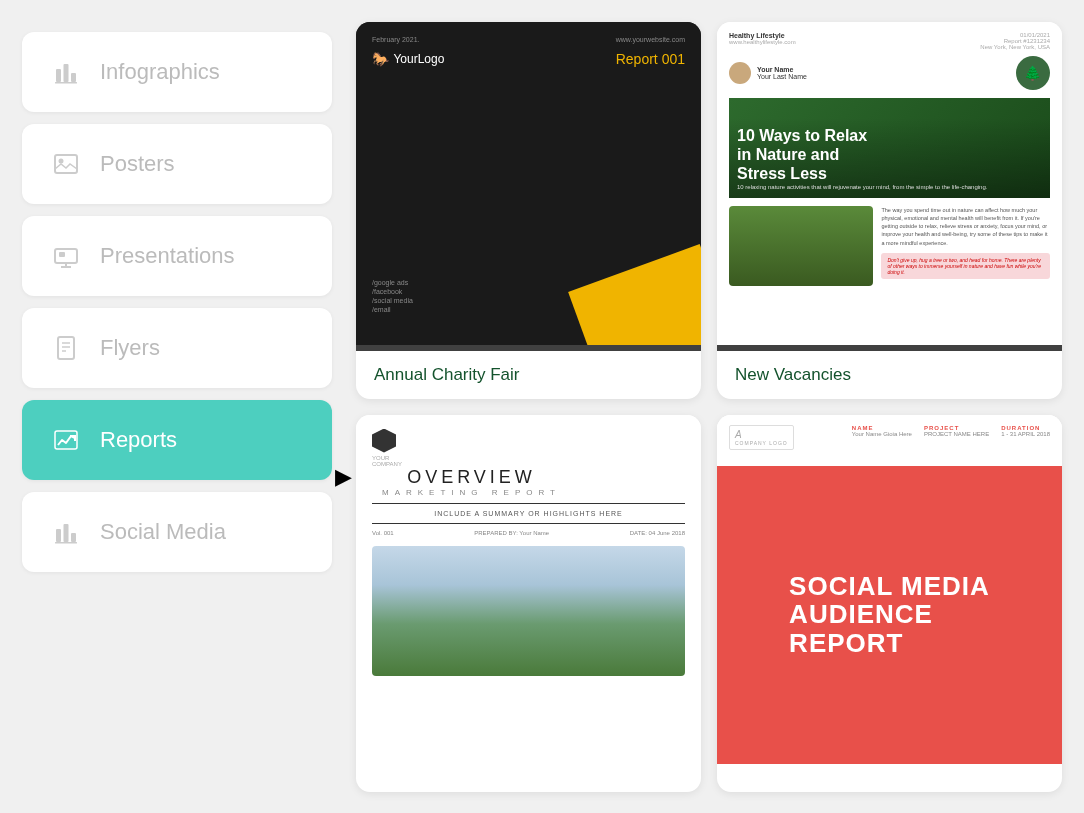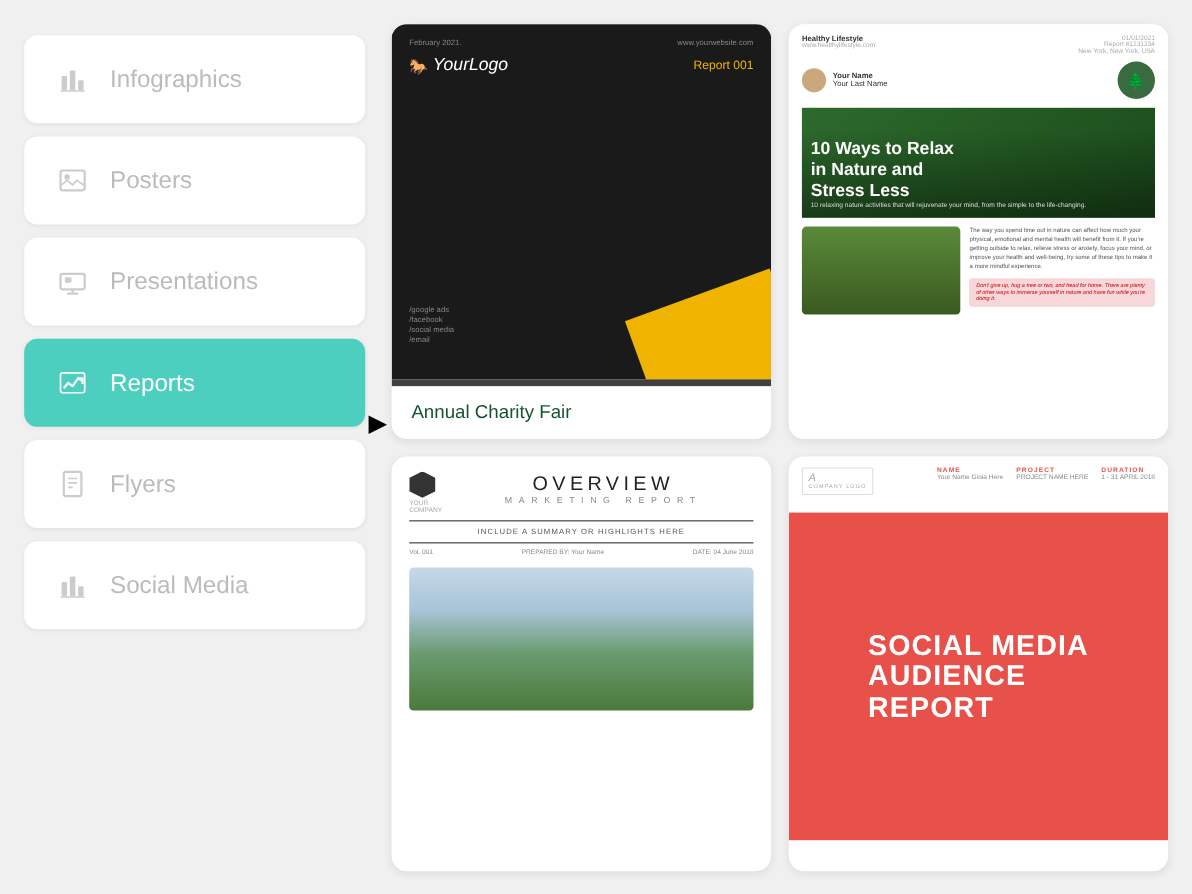--- a/index.html
+++ b/index.html
@@ -117,9 +117,8 @@
       color: #fff;
     }
     .logo-text {
-      font-size: 16px;
+      font-size: 12px;
       color: #fff;
-      font-style: italic;
     }
     .report-num {
       font-size: 11px;

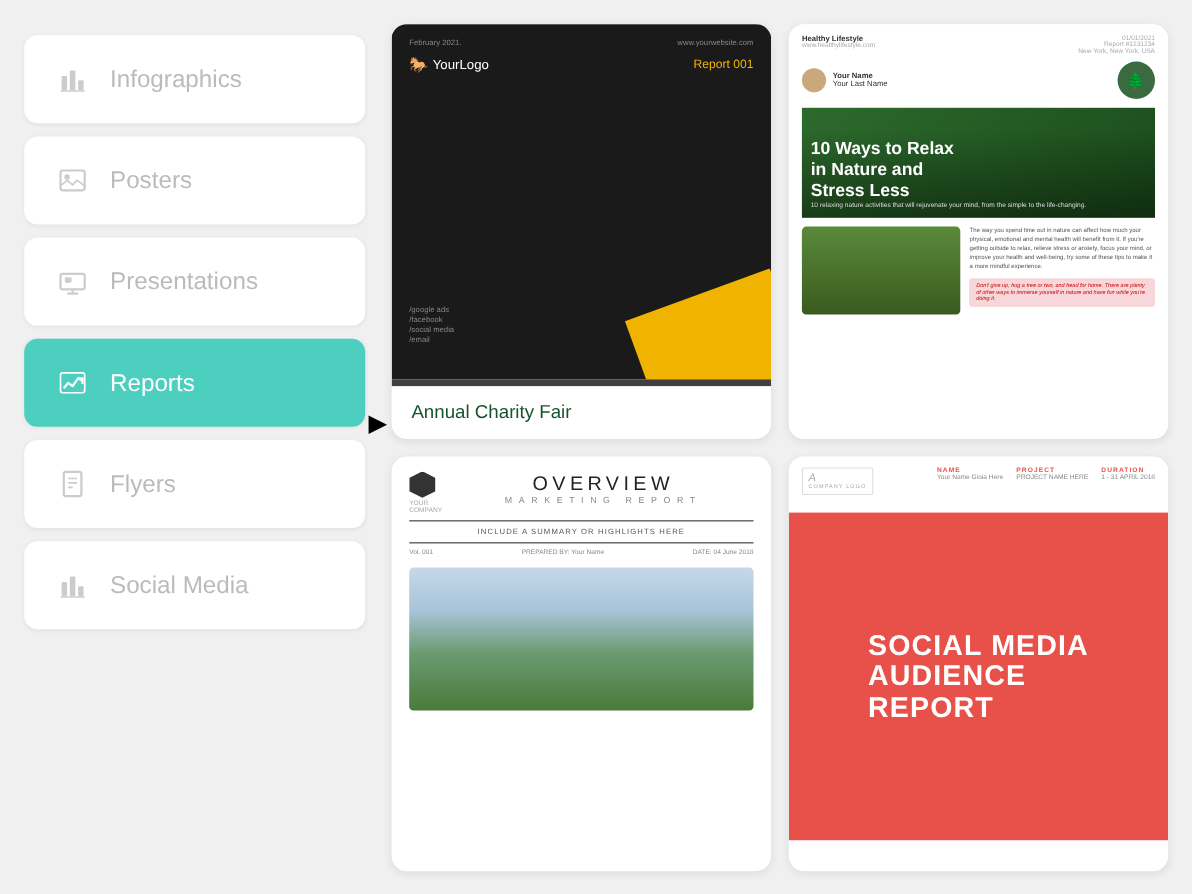--- a/index.html
+++ b/index.html
@@ -121,7 +121,7 @@
       color: #fff;
     }
     .report-num {
-      font-size: 11px;
+      font-size: 14px;
       color: #f0b400;
       margin-left: auto;
     }

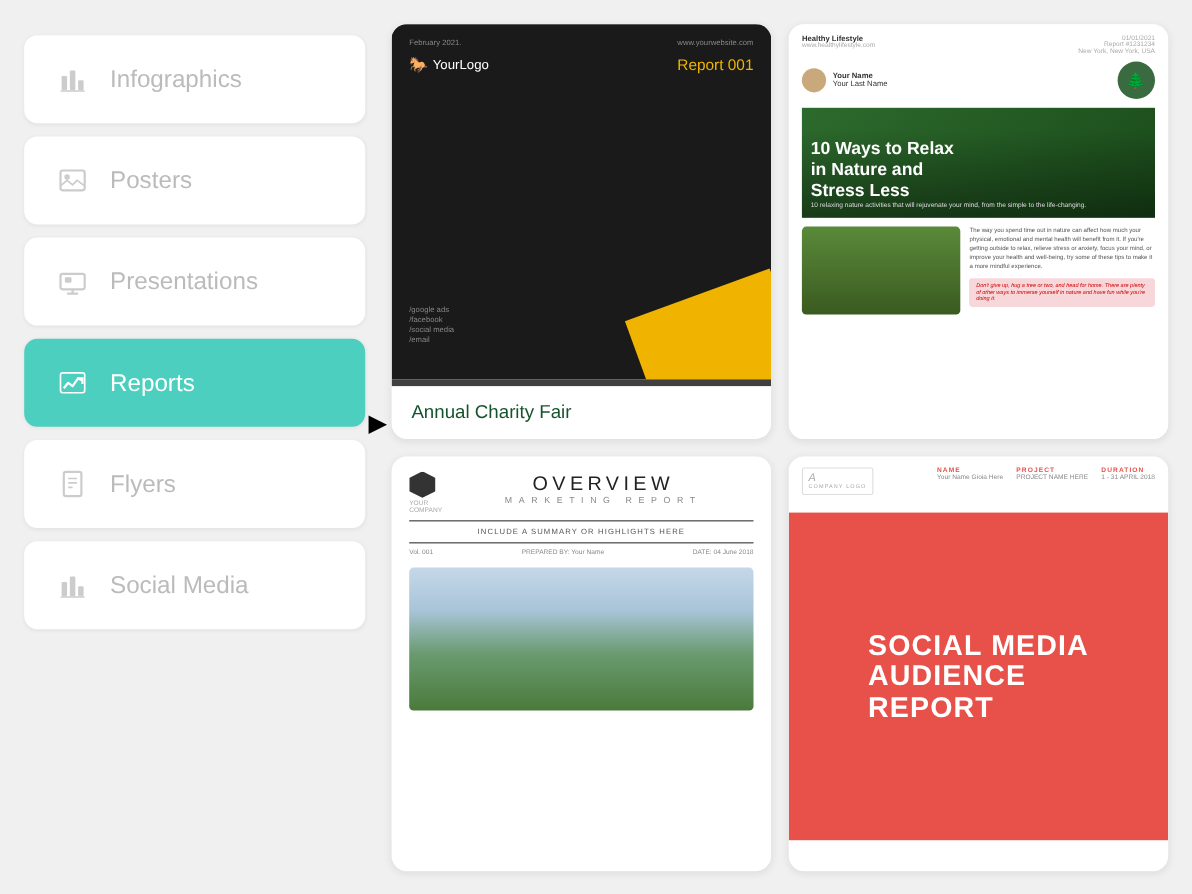--- a/index.html
+++ b/index.html
@@ -496,6 +496,7 @@
           </div>
         </div>
       </div>
+      <div class="card-label">New Vacancies</div>
     </div>
 
     <div class="card">

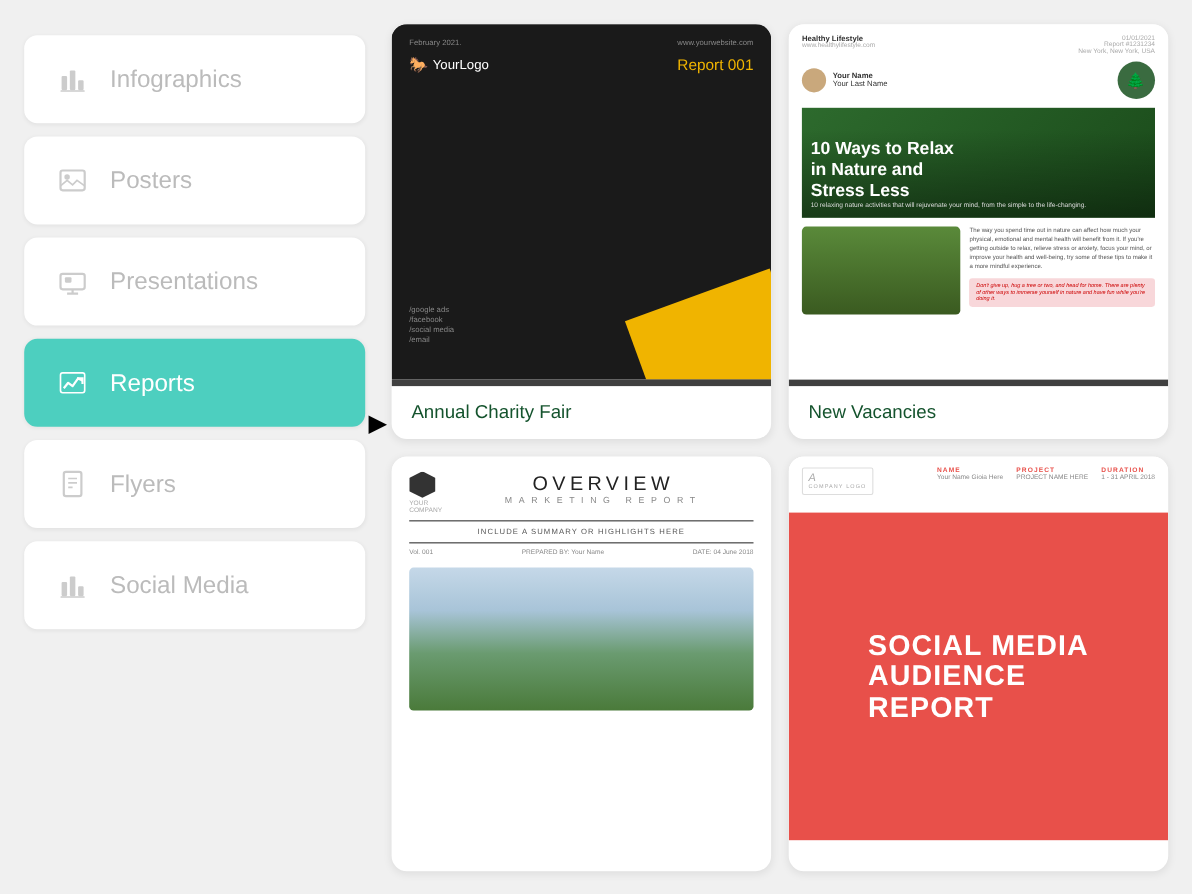--- a/index.html
+++ b/index.html
@@ -388,19 +388,6 @@
       <span class="item-label">Presentations</span>
     </div>
 
-    <div class="sidebar-item active" style="position:relative;">
-      <div class="item-icon">
-        <svg width="26" height="26" viewBox="0 0 26 26" fill="none">
-          <rect x="2" y="4" width="22" height="18" rx="2" stroke="#fff" stroke-width="1.5" fill="none"></rect>
-          <polyline points="5,18 9,13 13,16 18,9 22,11" stroke="#fff" stroke-width="2" fill="none" stroke-linejoin="round"></polyline>
-          <polyline points="17,9 22,9 22,14" stroke="#fff" stroke-width="2" fill="none"></polyline>
-        </svg>
-      </div>
-      <span class="item-label">Reports</span>
-
-      <div class="cursor-overlay">▶</div>
-    </div>
-
     <div class="sidebar-item">
       <div class="item-icon">
         <svg width="26" height="26" viewBox="0 0 26 26" fill="none">
@@ -411,6 +398,19 @@
         </svg>
       </div>
       <span class="item-label">Flyers</span>
+    </div>
+
+    <div class="sidebar-item active" style="position:relative;">
+      <div class="item-icon">
+        <svg width="26" height="26" viewBox="0 0 26 26" fill="none">
+          <rect x="2" y="4" width="22" height="18" rx="2" stroke="#fff" stroke-width="1.5" fill="none"></rect>
+          <polyline points="5,18 9,13 13,16 18,9 22,11" stroke="#fff" stroke-width="2" fill="none" stroke-linejoin="round"></polyline>
+          <polyline points="17,9 22,9 22,14" stroke="#fff" stroke-width="2" fill="none"></polyline>
+        </svg>
+      </div>
+      <span class="item-label">Reports</span>
+
+      <div class="cursor-overlay">▶</div>
     </div>
 
     <div class="sidebar-item">

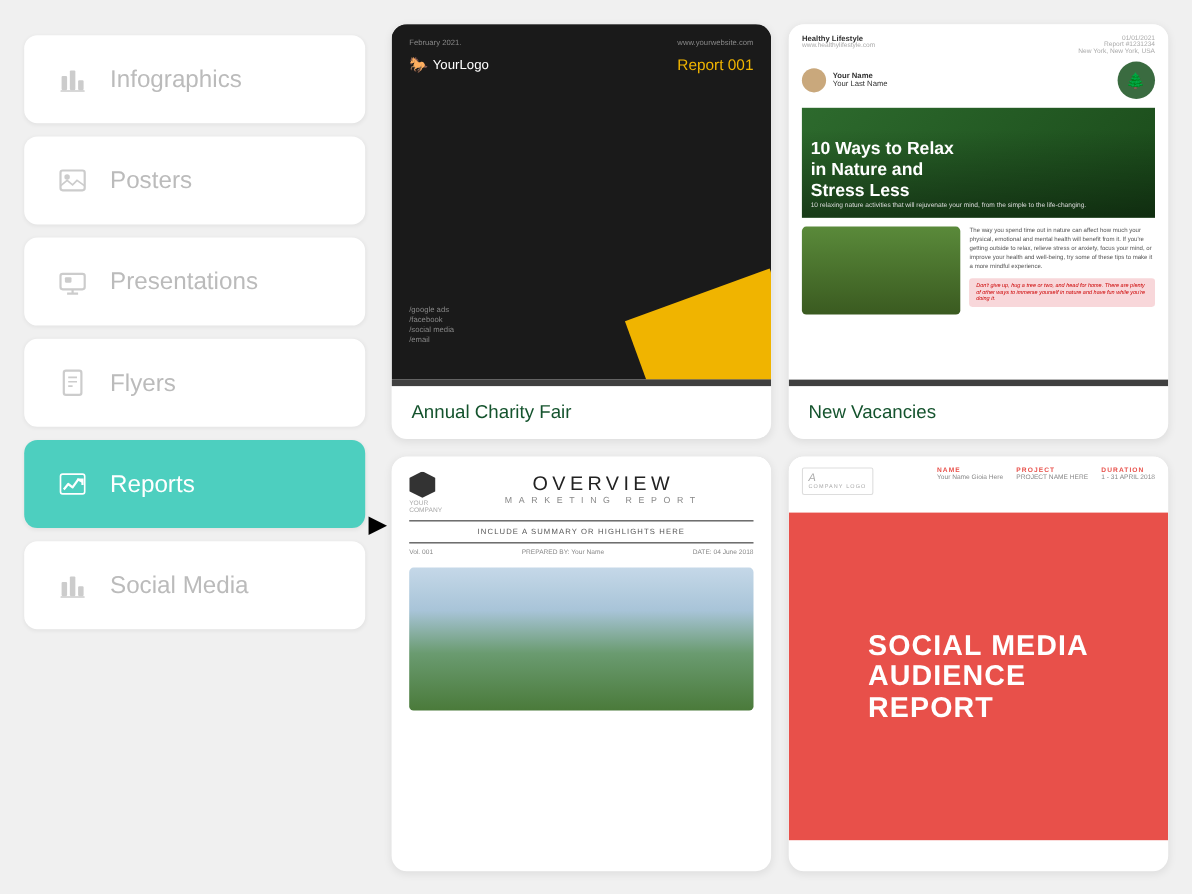--- a/index.html
+++ b/index.html
@@ -239,6 +239,7 @@
       justify-content: space-between;
       align-items: flex-start;
       margin-bottom: 6px;
+      flex-direction: column;
     }
     .overview-hex {
       width: 24px;

